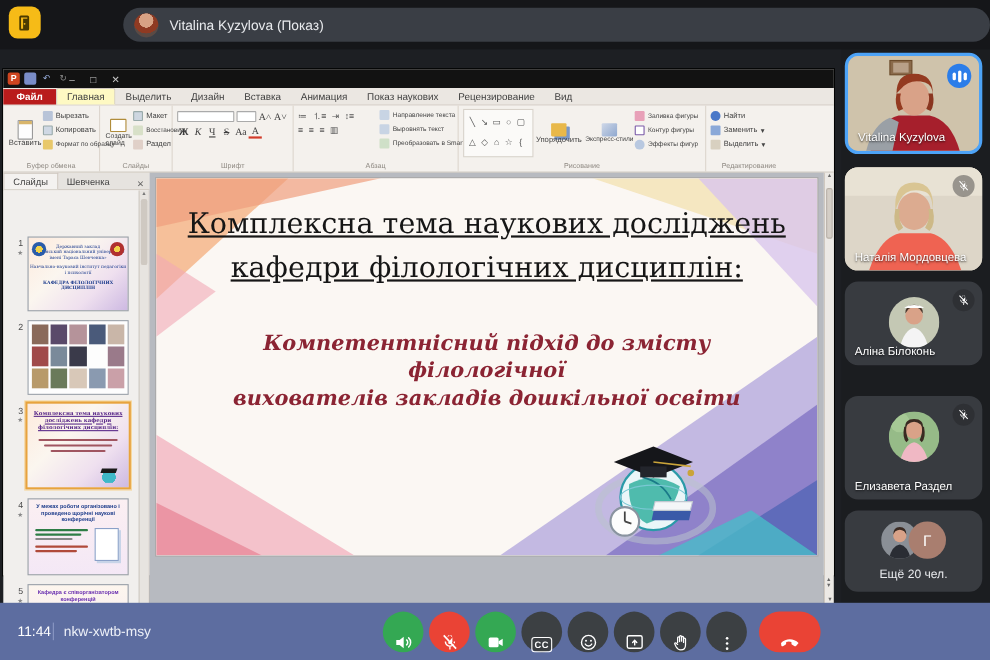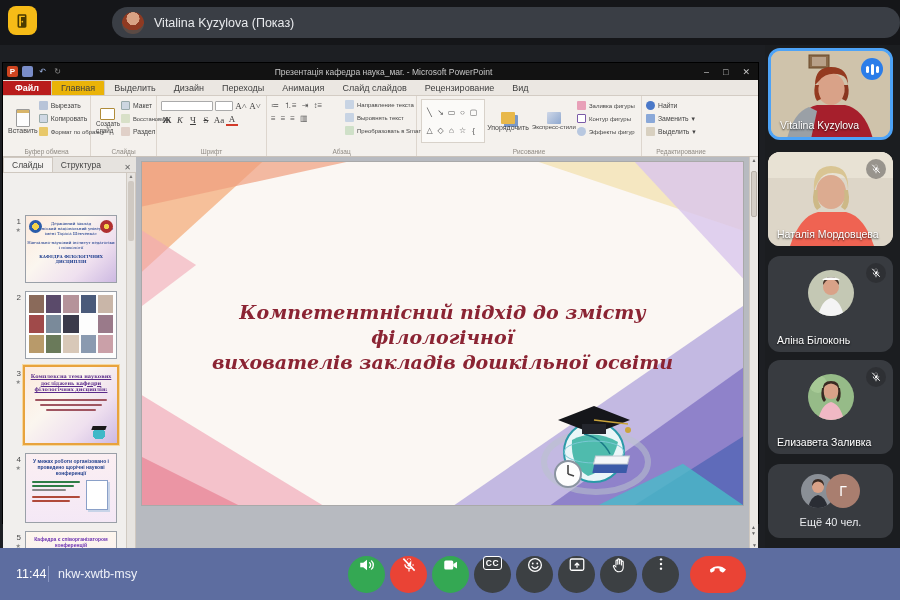--- a/index.html
+++ b/index.html
@@ -119,7 +119,6 @@
         <span class="qat-ic" style="color:#9ab0e0">↶</span>
         <span class="qat-ic" style="color:#8a8a8a">↻</span>
       </div>
-      <span id="ppt-title">Презентація кафедра наука_маг. - Microsoft PowerPoint</span>
       <div id="winctl">
         <span>–</span>
         <span>□</span>

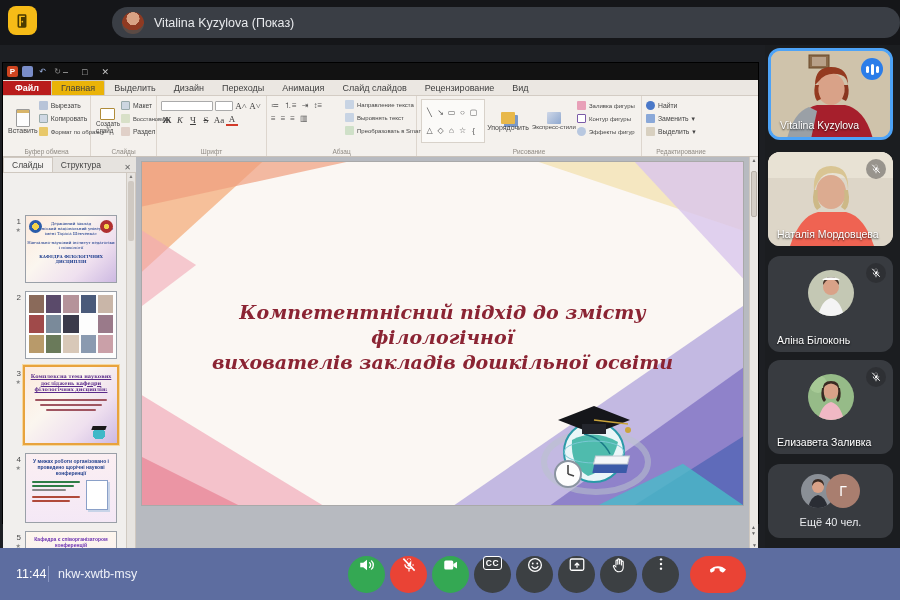--- a/index.html
+++ b/index.html
@@ -27,7 +27,7 @@
   #ribbon-tabs { left:0; top:17px; width:755px; height:16px; background:#ebe7e2; border-bottom:1px solid #d3ccc4; display:flex; align-items:flex-end; }
   .rtab { font-size:9px; color:#3f3f3f; padding:2px 9px 2px; cursor:pointer; }
   .rtab.file { background:#b91c1c; color:#fff; font-weight:bold; padding:2px 12px; }
-  .rtab.sel { background:#eab308; border:1px solid #cfc8c0; border-bottom:none; border-radius:2px 2px 0 0;text-align:center; }
+  .rtab.sel { background:#fef9c3; border:1px solid #cfc8c0; border-bottom:none; border-radius:2px 2px 0 0;text-align:center; }
 
   #ribbon { left:0; top:33px; width:755px; height:61px; background:#f4f1ed; border-bottom:1px solid #c9c2ba; display:flex; }
   .rgroup { position:relative; height:100%; border-right:1px solid #ddd6ce; padding:3px 4px 11px; }

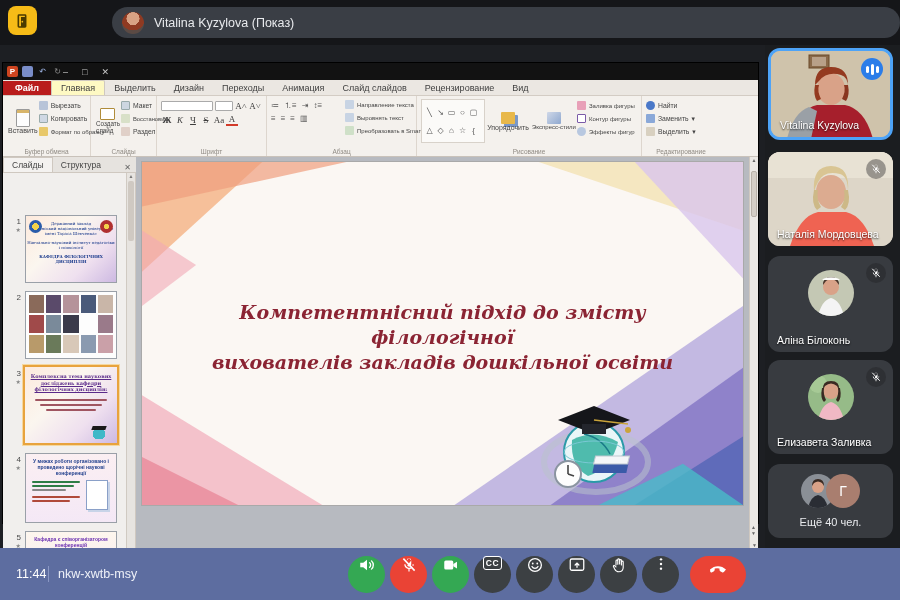--- a/index.html
+++ b/index.html
@@ -131,7 +131,7 @@
       <span class="rtab sel">Главная</span>
       <span class="rtab">Выделить</span>
       <span class="rtab">Дизайн</span>
-      <span class="rtab">Переходы</span>
+      <span class="rtab">Вставка</span>
       <span class="rtab">Анимация</span>
       <span class="rtab">Слайд слайдов</span>
       <span class="rtab">Рецензирование</span>

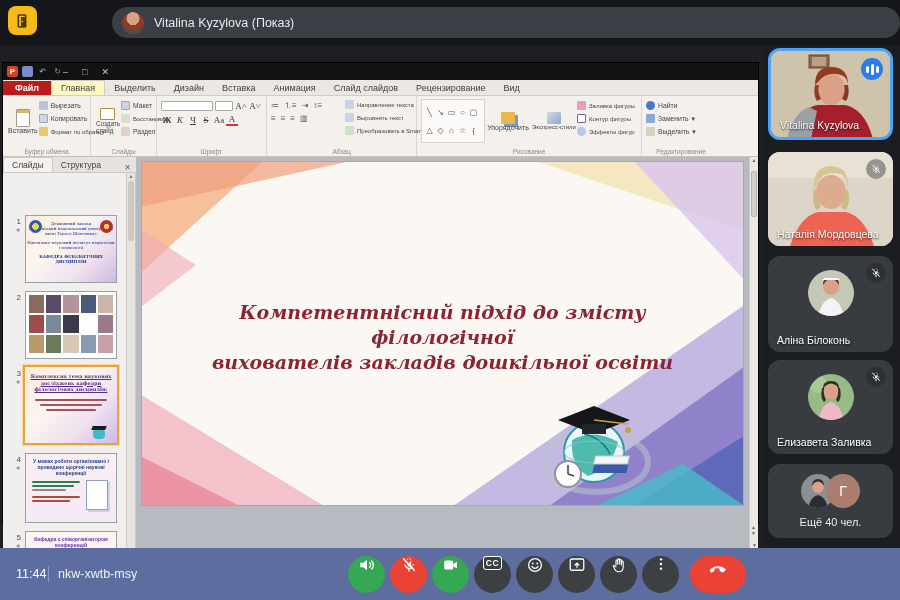--- a/index.html
+++ b/index.html
@@ -133,7 +133,7 @@
       <span class="rtab">Дизайн</span>
       <span class="rtab">Вставка</span>
       <span class="rtab">Анимация</span>
-      <span class="rtab">Слайд слайдов</span>
+      <span class="rtab">Показ наукових</span>
       <span class="rtab">Рецензирование</span>
       <span class="rtab">Вид</span>
     </div>

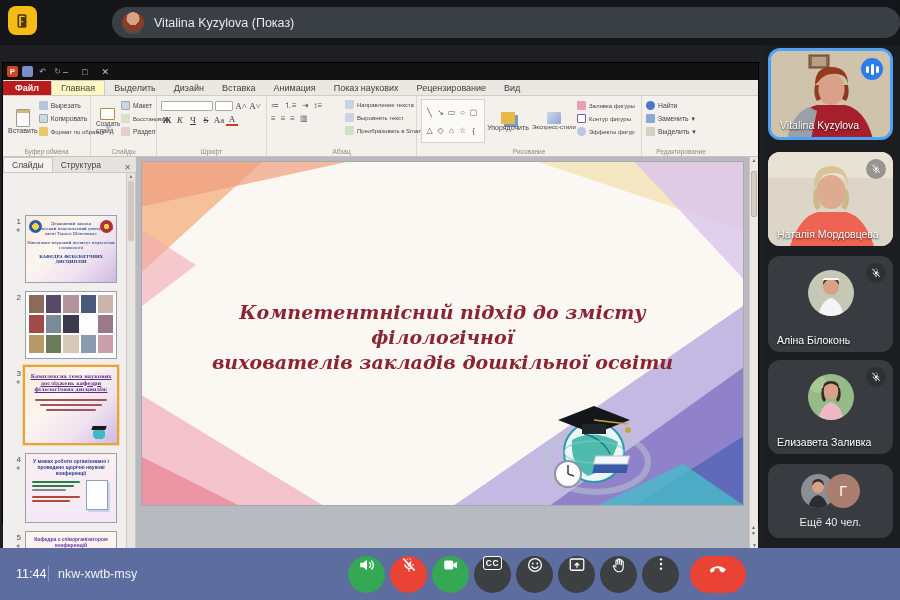--- a/index.html
+++ b/index.html
@@ -280,7 +280,7 @@
 
     <div id="panel-tabs" class="abs">
       <span class="ptab sel">Слайды</span>
-      <span class="ptab">Структура</span>
+      <span class="ptab">Шевченка</span>
       <span id="panel-close">✕</span>
     </div>
 

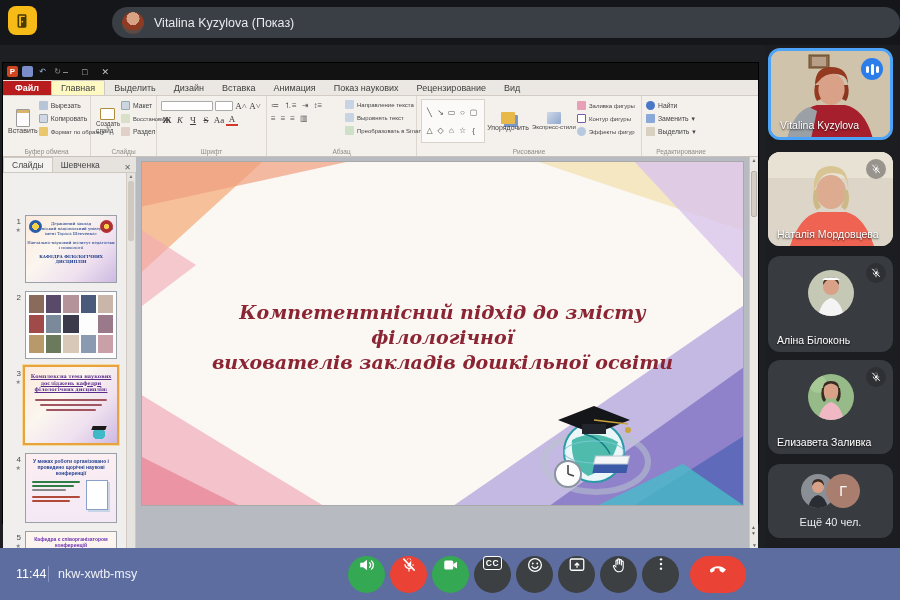--- a/index.html
+++ b/index.html
@@ -375,6 +375,10 @@
         <i class="tri" style="background:#f2b4c0;opacity:.8;clip-path:polygon(0 68%,0 100%,30% 100%)"></i>
         <i class="tri" style="background:#e88a9a;opacity:.8;clip-path:polygon(0 86%,0 100%,16% 100%)"></i>
 
+        <div id="slide-title">
+          <div><span>Комплексна тема наукових досліджень</span></div>
+          <div><span>кафедри філологічних дисциплін:</span></div>
+        </div>
         <div id="slide-body">
           <div>Компетентнісний підхід до змісту філологічної</div>
           <div>вихователів закладів дошкільної освіти</div>

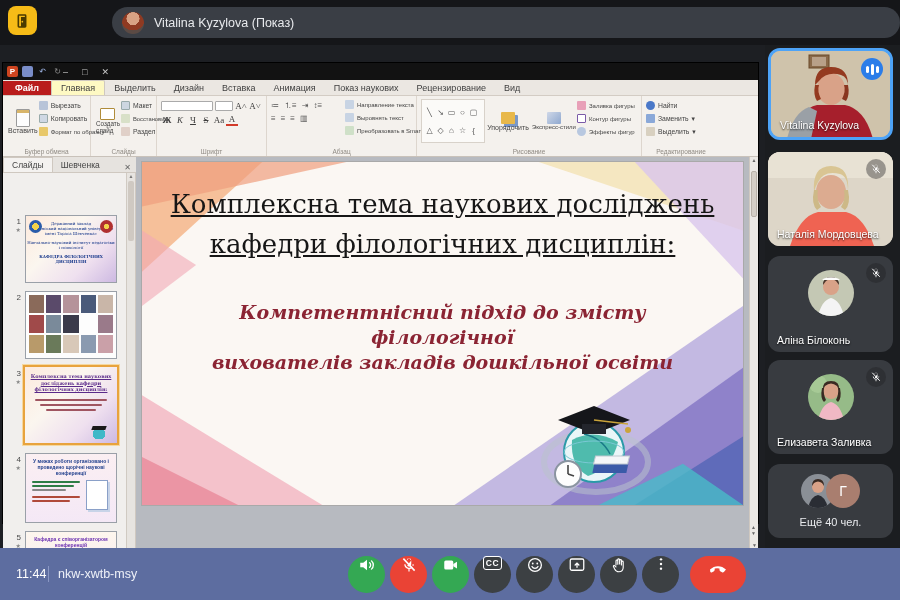--- a/index.html
+++ b/index.html
@@ -472,7 +472,7 @@
   <span class="name">Наталія Мордовцева</span>
 </div>
 
-<div class="tile" style="top:256px;height:96px">
+<div class="tile" style="top:256px;height:76px">
   <span class="avatar-lg">
     <svg width="46" height="46" viewBox="0 0 46 46">
         <rect width="46" height="46" fill="#c4c8b4"></rect>

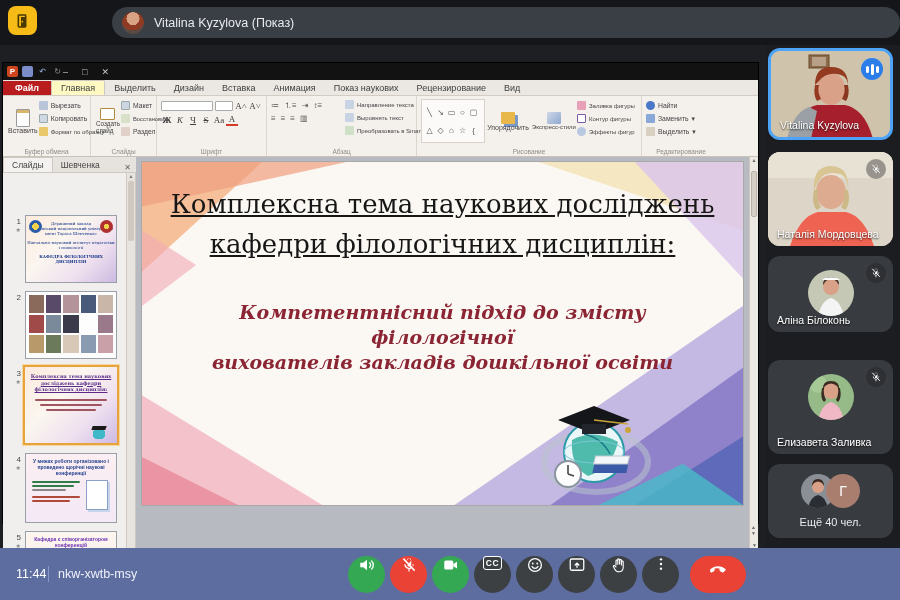--- a/index.html
+++ b/index.html
@@ -515,7 +515,7 @@
         <line x1="4.5" y1="3.5" x2="19.5" y2="19.5" stroke="#fff" stroke-width="2"></line>
       </svg>
   </span>
-  <span class="name">Елизавета Заливка</span>
+  <span class="name">Елизавета Раздел</span>
 </div>
 
 <div class="tile" style="top:464px;height:74px">

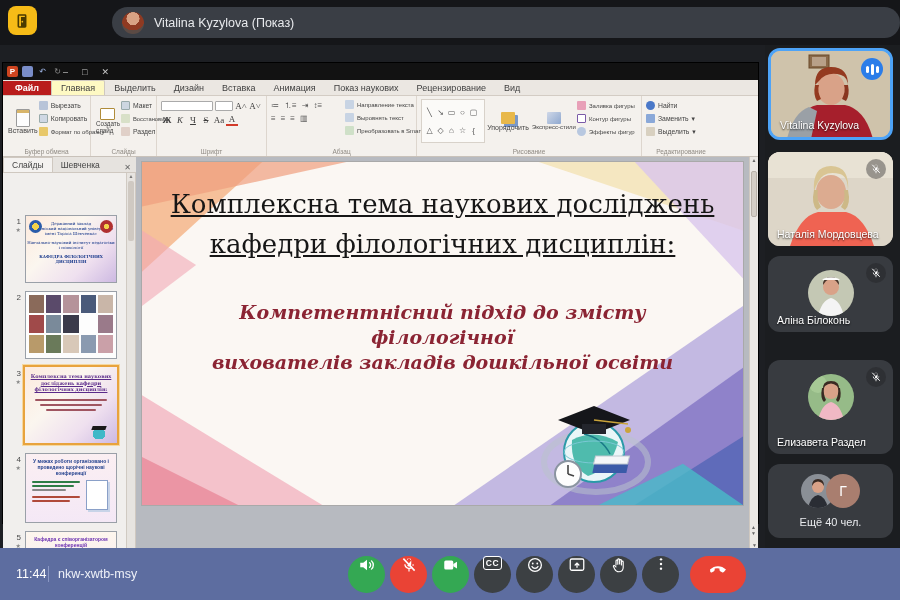--- a/index.html
+++ b/index.html
@@ -528,7 +528,7 @@
       </svg>
   </span>
   <span class="abs" style="left:58px;top:10px;width:34px;height:34px;border-radius:50%;background:#a97e6f;color:#fff;font-size:14px;display:flex;align-items:center;justify-content:center;z-index:2">Г</span>
-  <span class="abs" style="left:0;right:0;bottom:10px;text-align:center;color:#e8eaed;font-size:11px">Ещё 40 чел.</span>
+  <span class="abs" style="left:0;right:0;bottom:10px;text-align:center;color:#e8eaed;font-size:11px">Ещё 20 чел.</span>
 </div>
 
 <div id="bottombar" class="abs">

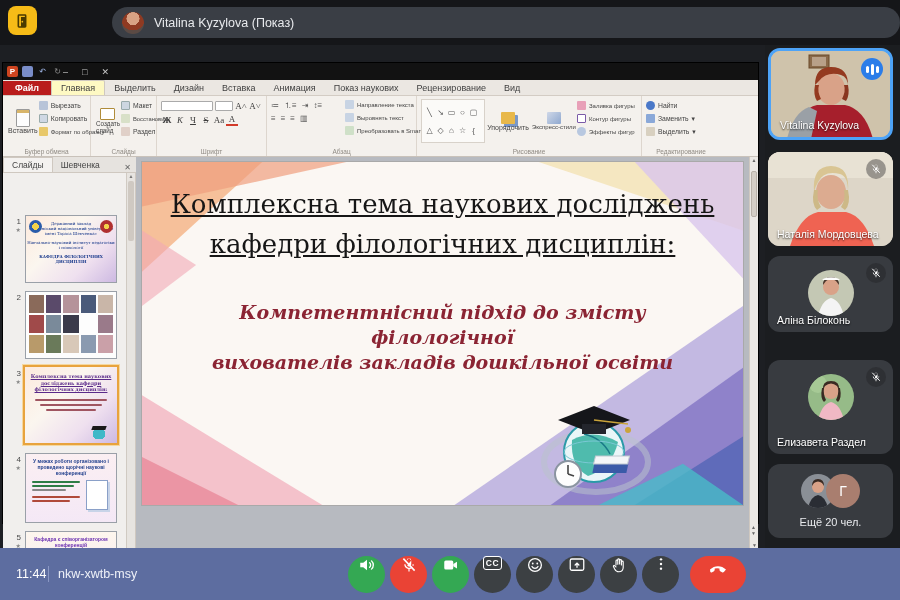--- a/index.html
+++ b/index.html
@@ -83,7 +83,7 @@
   #meet-sep { left:48px; top:18px; width:1px; height:16px; background:#8a97c4; }
   #meet-code { left:58px; top:19px; color:#eef1f8; font-size:12.5px; }
   #controls { left:348px; top:8px; display:flex; align-items:center; gap:5px; }
-  .cbtn { width:37px; height:37px; border-radius:50%; display:flex; align-items:flex-start; justify-content:center; cursor:pointer; }
+  .cbtn { width:37px; height:37px; border-radius:50%; display:flex; align-items:flex-end; justify-content:center; cursor:pointer; }
   .cbtn.green { background:#34a853; }
   .cbtn.red { background:#ea4335; }
   .cbtn.dark { background:#3c4043; }

